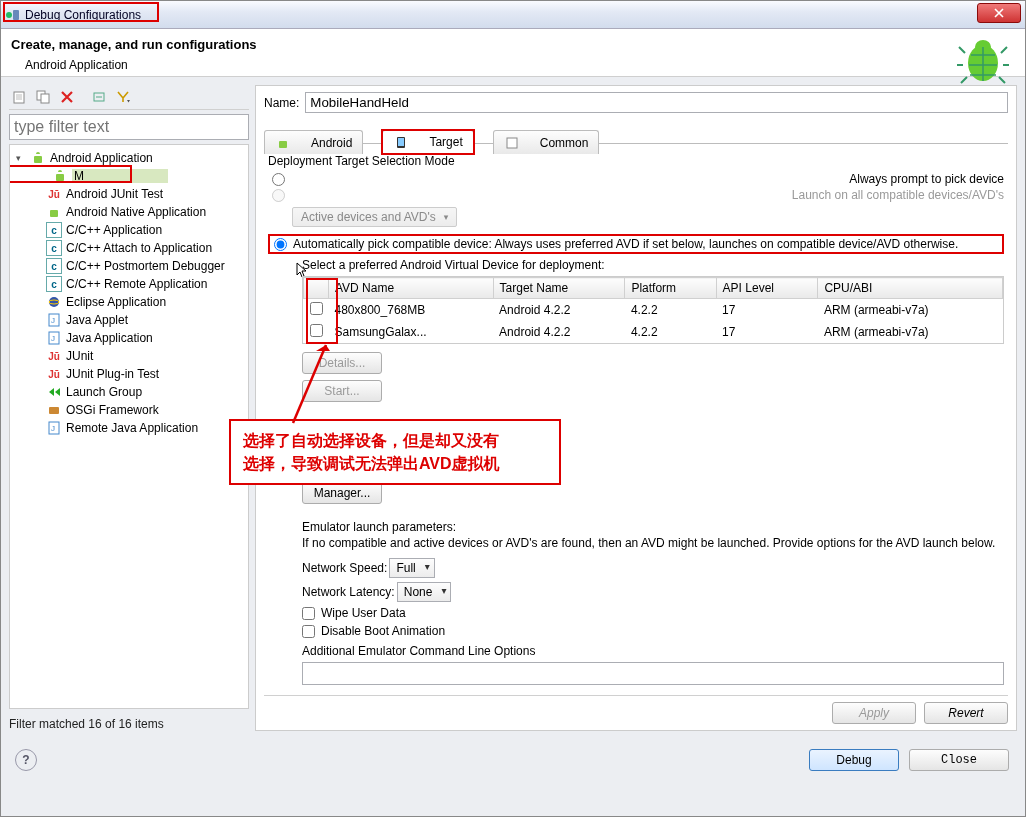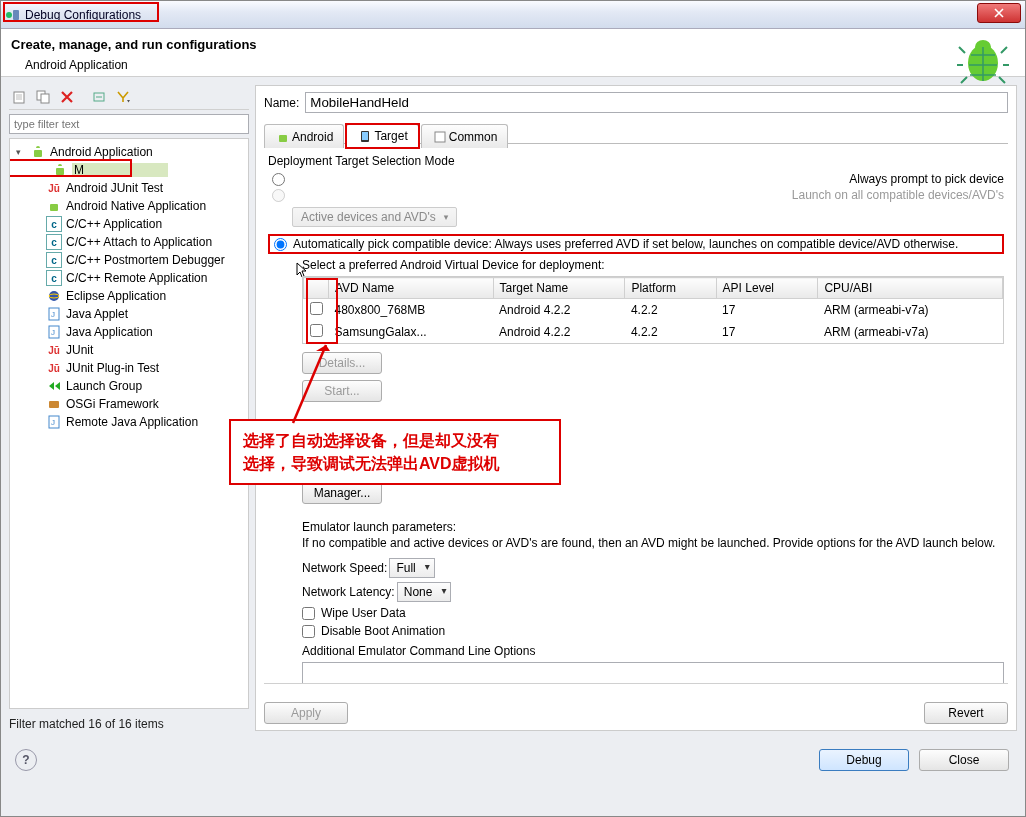--- a/index.html
+++ b/index.html
@@ -59,7 +59,7 @@
   .tbtn { width:20px; height:20px; display:flex; align-items:center; justify-content:center; border-radius:2px; }
   .sep { width:4px; }
   .filter-input {
-    border:1px solid #abadb3; padding:3px 4px; width:100%; font-size:11px;
+    border:1px solid #abadb3; padding:3px 4px; width:100%; font-size:16px;
   }
   .tree {
     flex:1; border:1px solid #ccc; background:#fff; overflow:auto; padding:4px 2px;

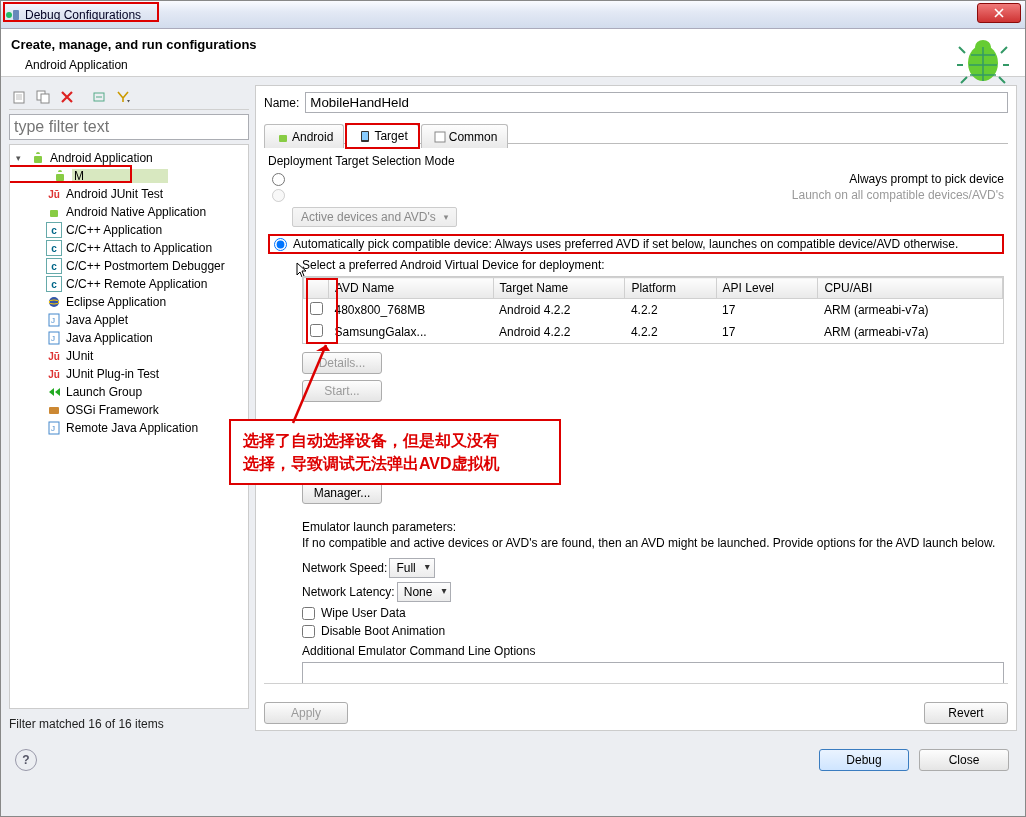--- a/index.html
+++ b/index.html
@@ -84,9 +84,9 @@
   .tabs { display:flex; border-bottom:1px solid #bcbcbc; margin-bottom:6px; }
   .tab {
     padding:3px 10px; border:1px solid #bcbcbc; border-bottom:none;
-    background:linear-gradient(#fdfdfd,#e9e9e9); margin-right:2px;
-    border-radius:3px 3px 0 0; display:flex; gap:1px; align-items:center;
-    position:relative; top:5px;
+    background:linear-gradient(#fdfdfd,#e9e9e9); margin-right:19px;
+    border-radius:3px 3px 0 0; display:flex; gap:20px; align-items:center;
+    position:relative; top:11px;
   }
   .tab.active { background:#fff; border-bottom:1px solid #fff; }
   .tab-redbox { border:2px solid #d00; position:absolute; top:-2px; left:-2px; right:-2px; bottom:-2px; pointer-events:none;}

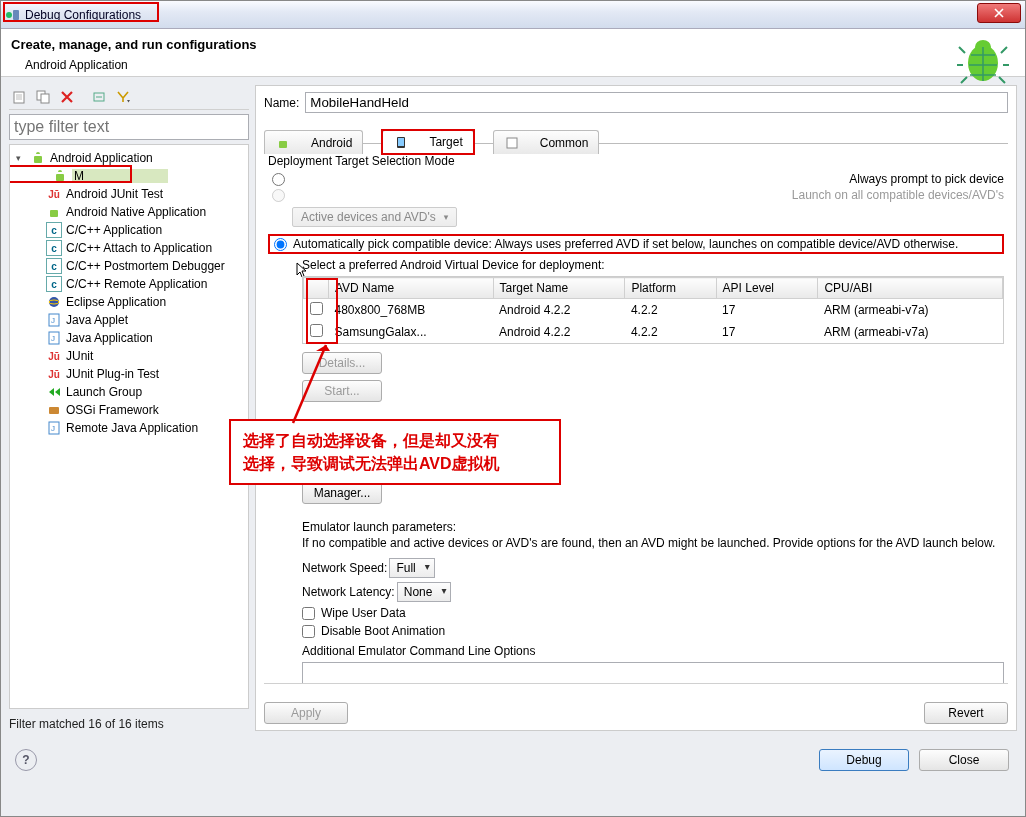--- a/index.html
+++ b/index.html
@@ -136,7 +136,7 @@
   .combo::after { content:"▾"; position:absolute; right:4px; top:2px; font-size:10px; color:#333;}
   .chkline { display:flex; align-items:center; gap:6px; margin:4px 0; }
   .long-input { width:100%; border:1px solid #abadb3; padding:3px 4px; }
-  .apply-row { display:flex; justify-content:space-between; gap:8px; margin-top:auto; padding-top:18px; border-top:1px solid #d0d0d0;}
+  .apply-row { display:flex; justify-content:flex-end; gap:8px; margin-top:auto; padding-top:6px; border-top:1px solid #d0d0d0;font-style:italic;}
   .help-row { display:flex; align-items:center; justify-content:space-between; padding:10px 16px 14px 14px; }
   .help-icon { width:22px; height:22px; border:1px solid #99a; border-radius:50%; color:#556; display:flex; align-items:center; justify-content:center; font-weight:bold; }
 

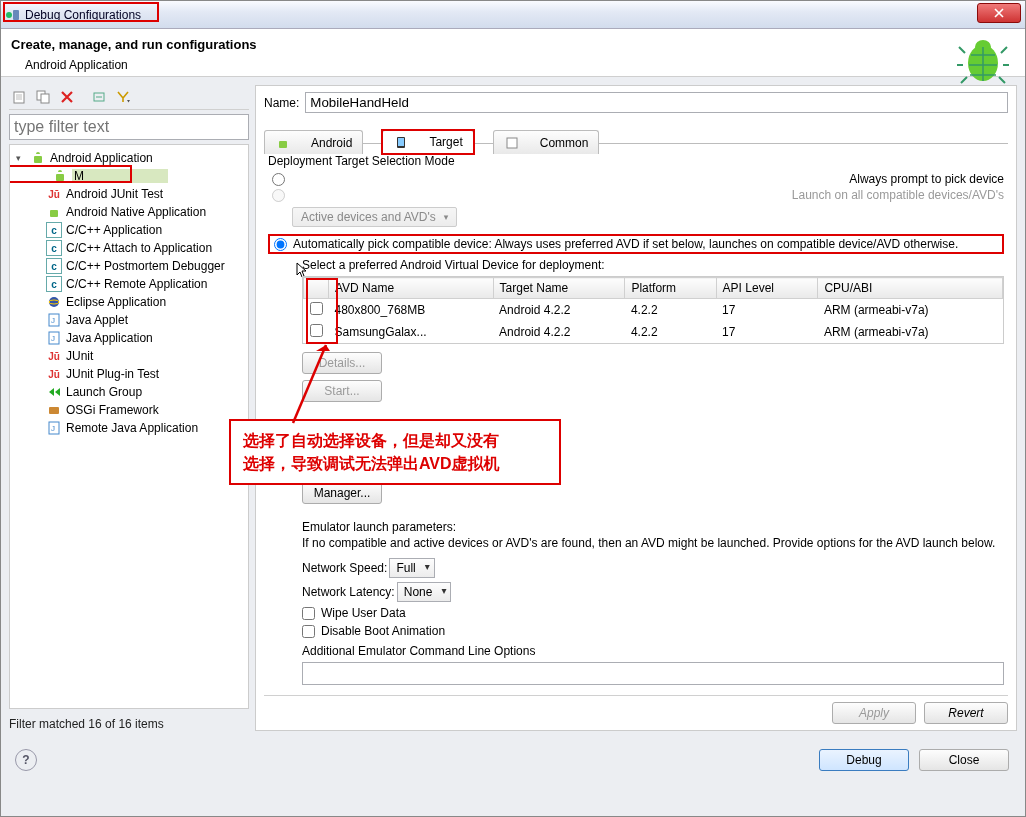--- a/index.html
+++ b/index.html
@@ -487,7 +487,7 @@
   <div class="help-icon">?</div>
   <div style="display:flex; gap:10px;">
     <div class="btn primary" style="width:90px;">Debug</div>
-    <div class="btn" style="width:90px;">Close</div>
+    <div class="btn" style="width:100px;font-family:Liberation Mono, monospace;">Close</div>
   </div>
 </div>
 

